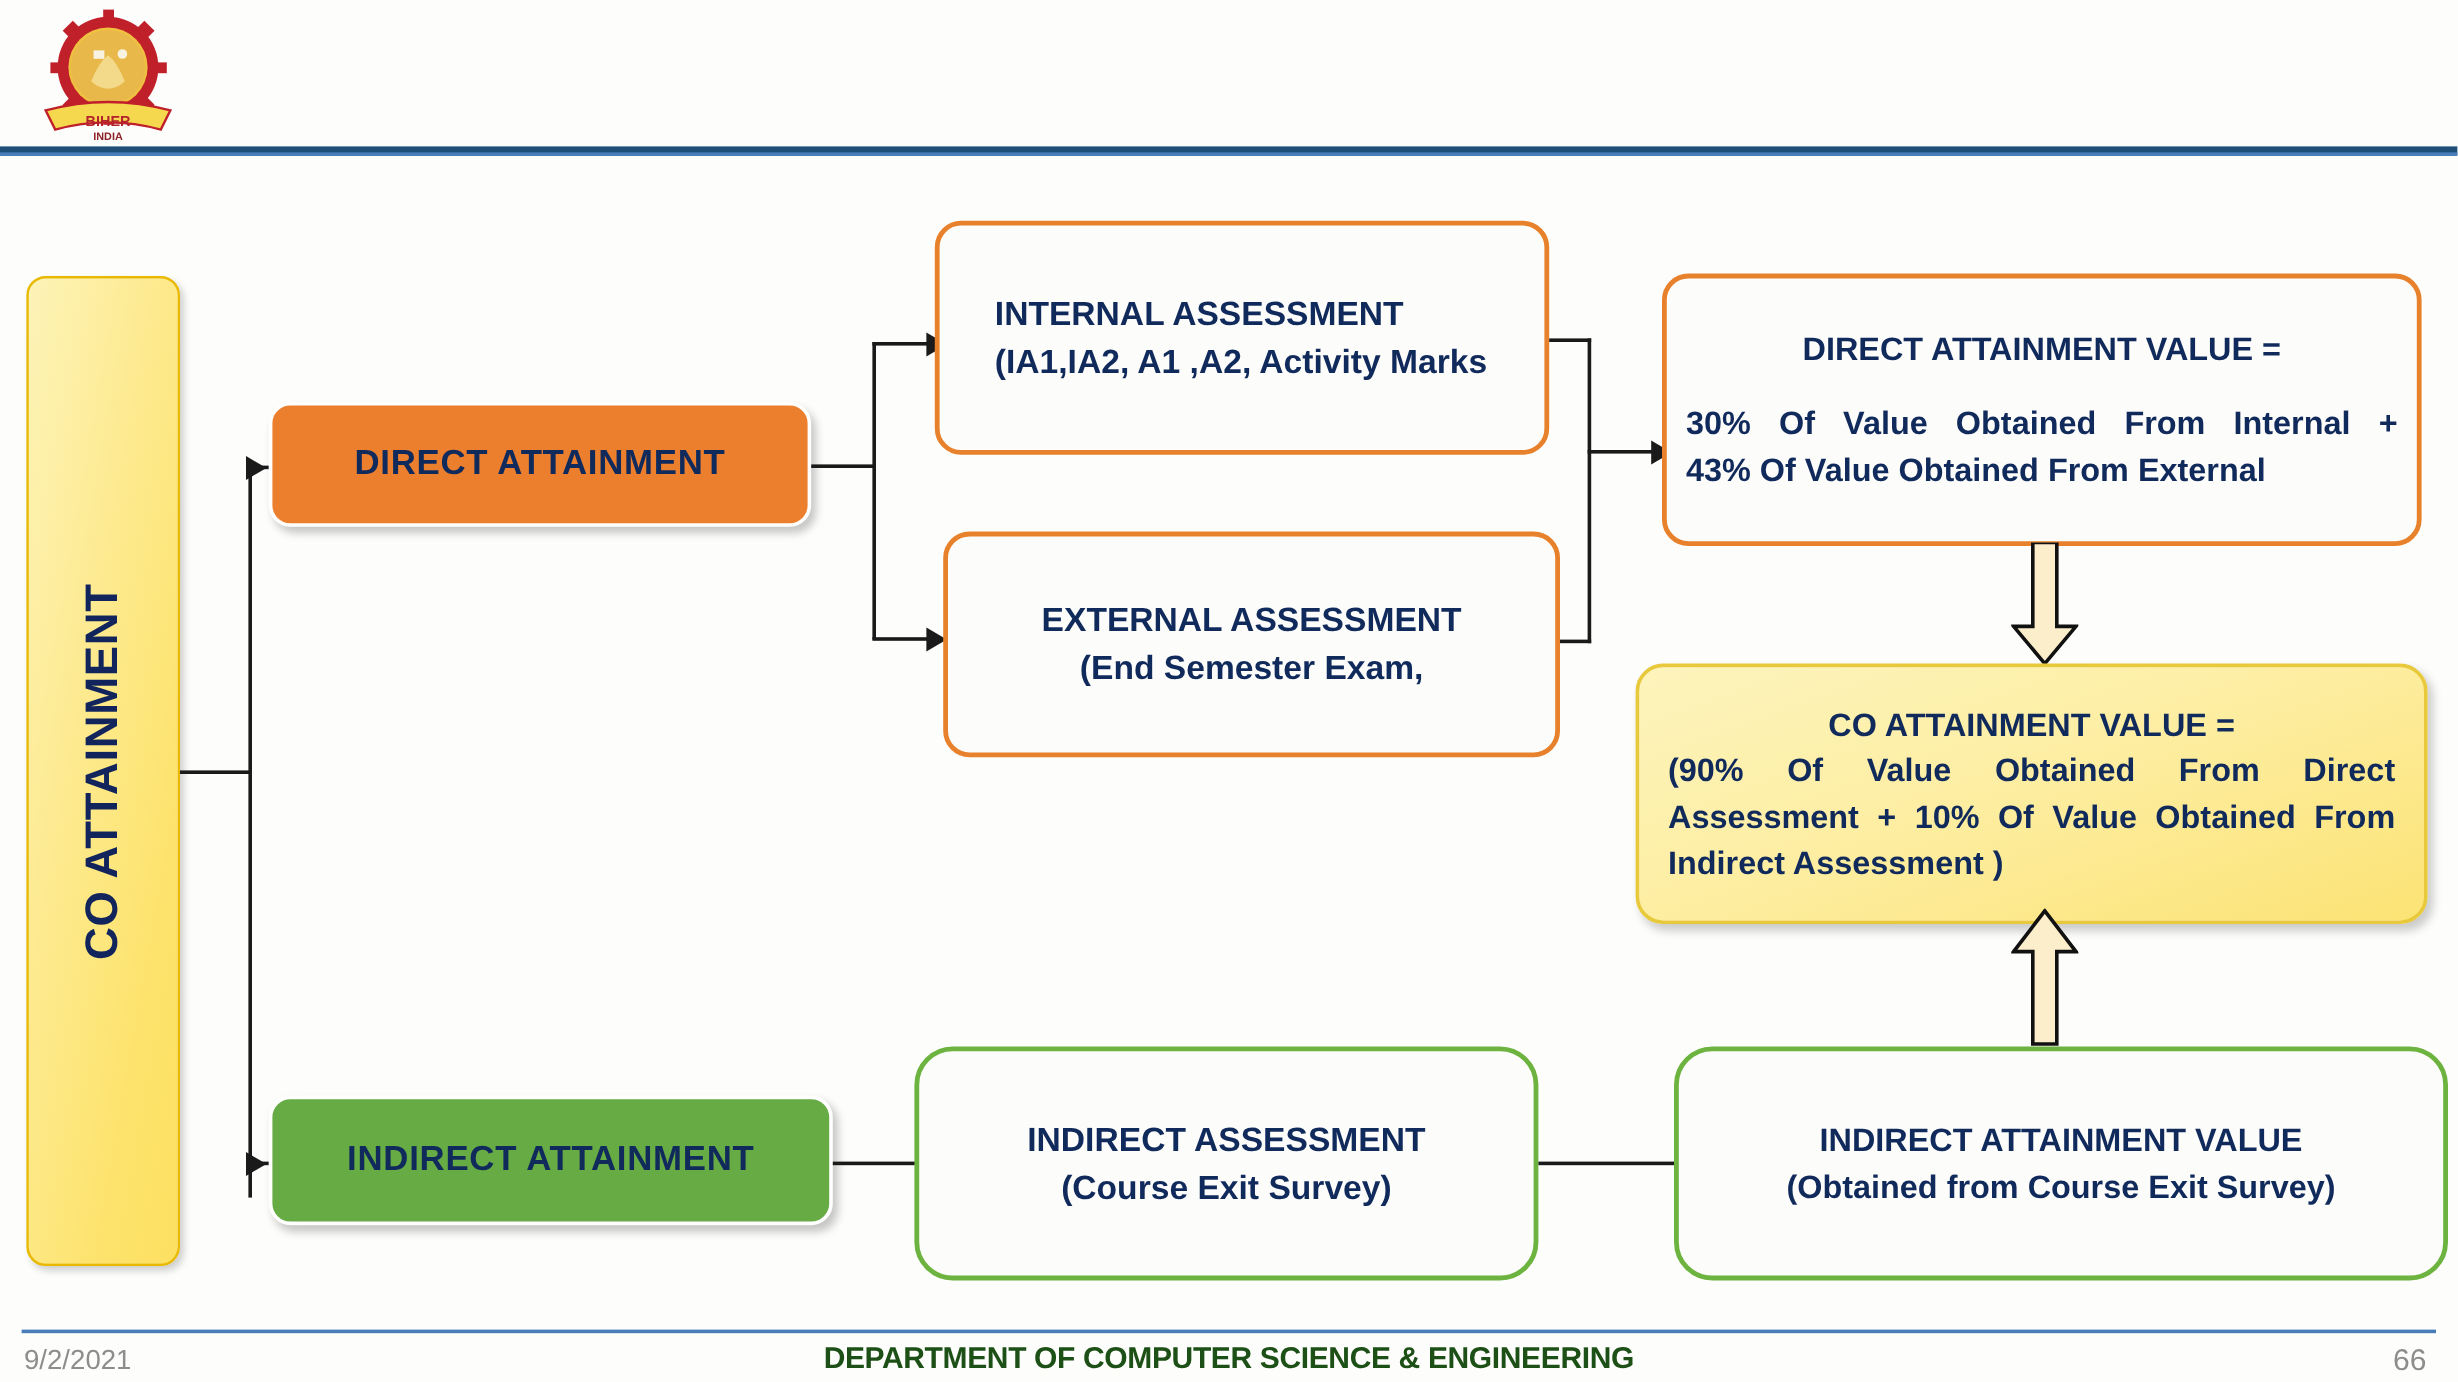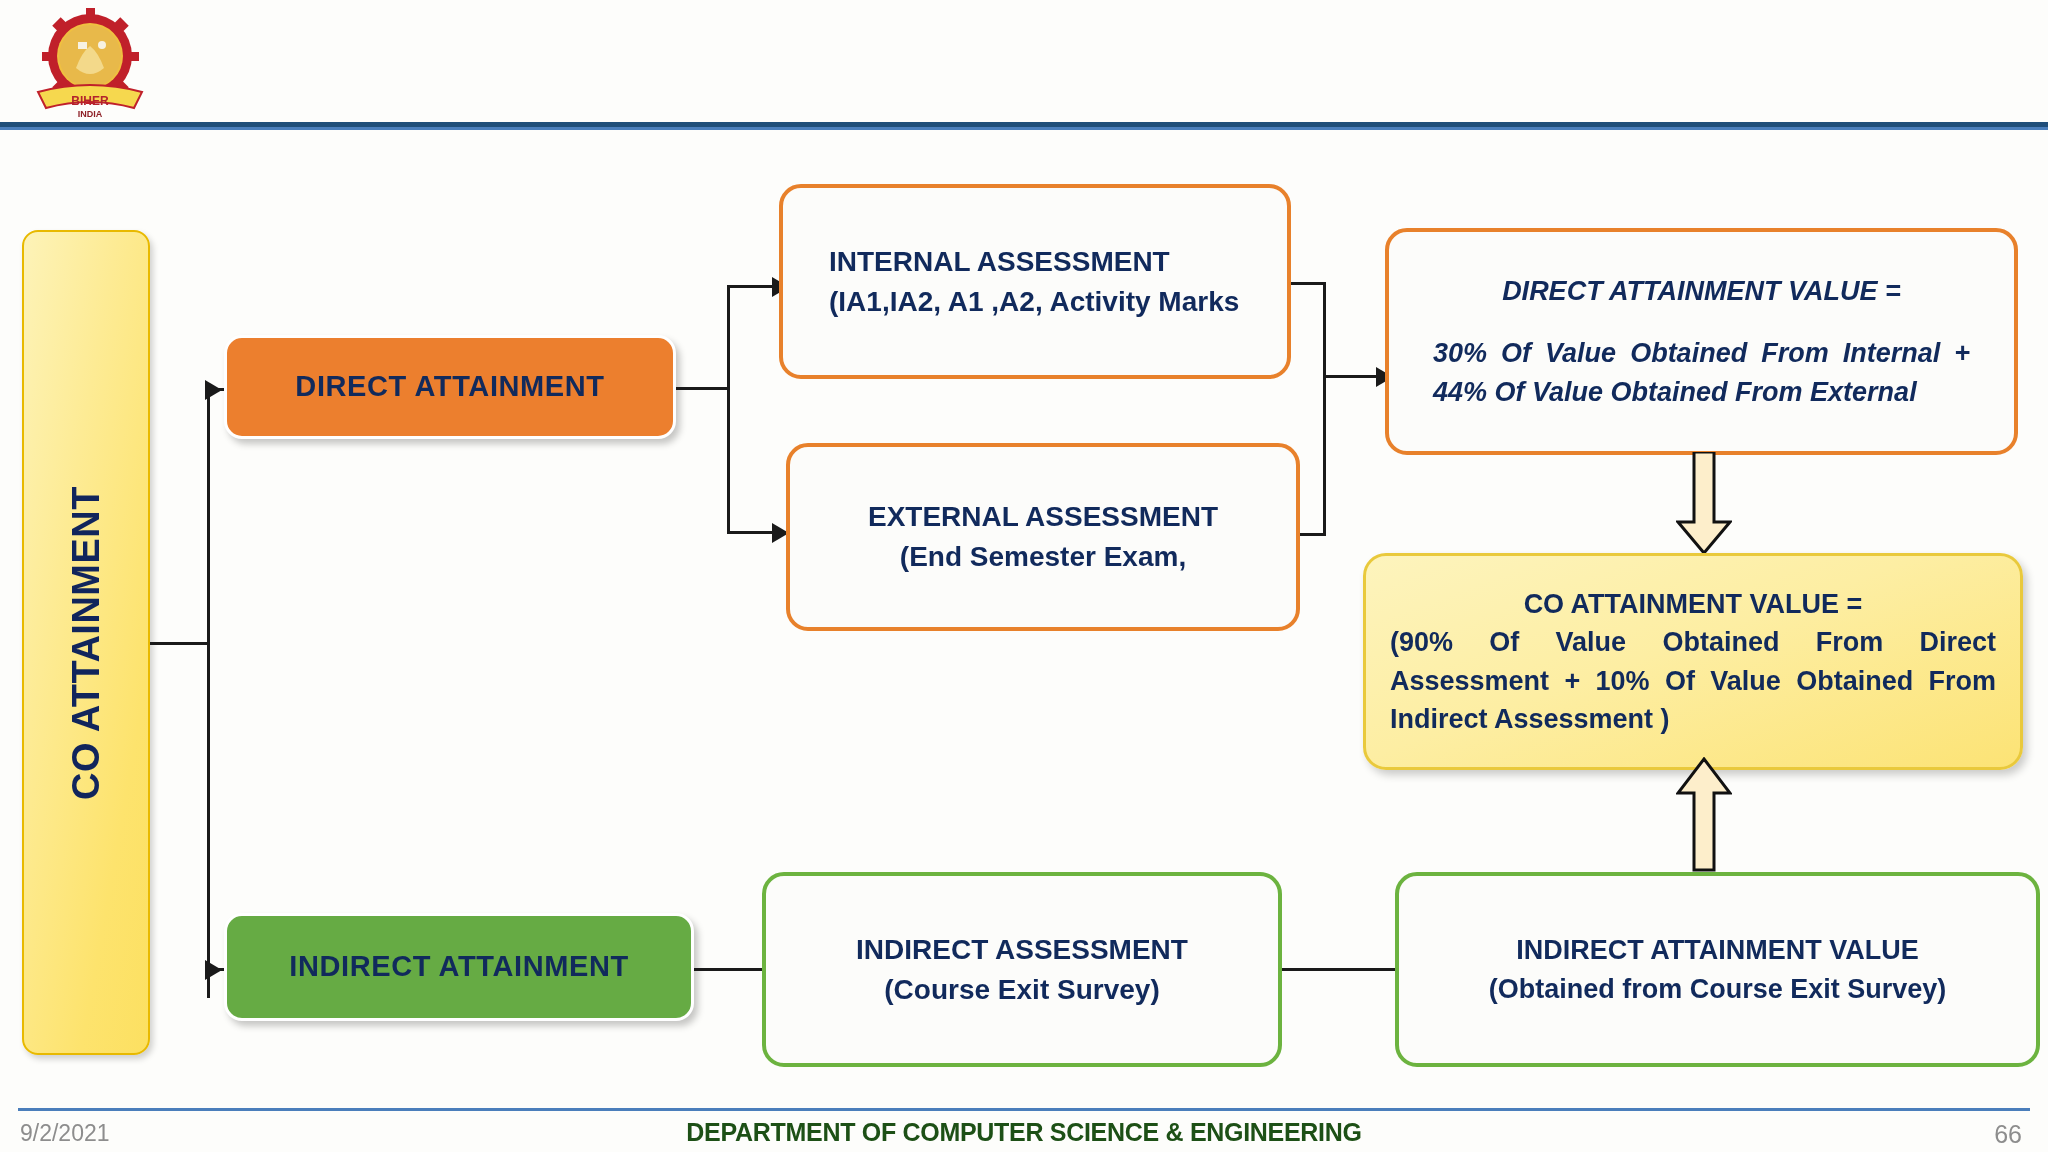--- a/index.html
+++ b/index.html
@@ -75,7 +75,7 @@
   .t27 { font-size: 27px; }
   .t28 { font-size: 28px; }
   .just { text-align: justify; text-align-last: justify; margin-top: 24px; }
-  .padded { padding: 0 44px; font-style: italic; }
+  .padded { padding: 0 16px; }
 
   
   .ln { position: absolute; background: #1a1a1a; }

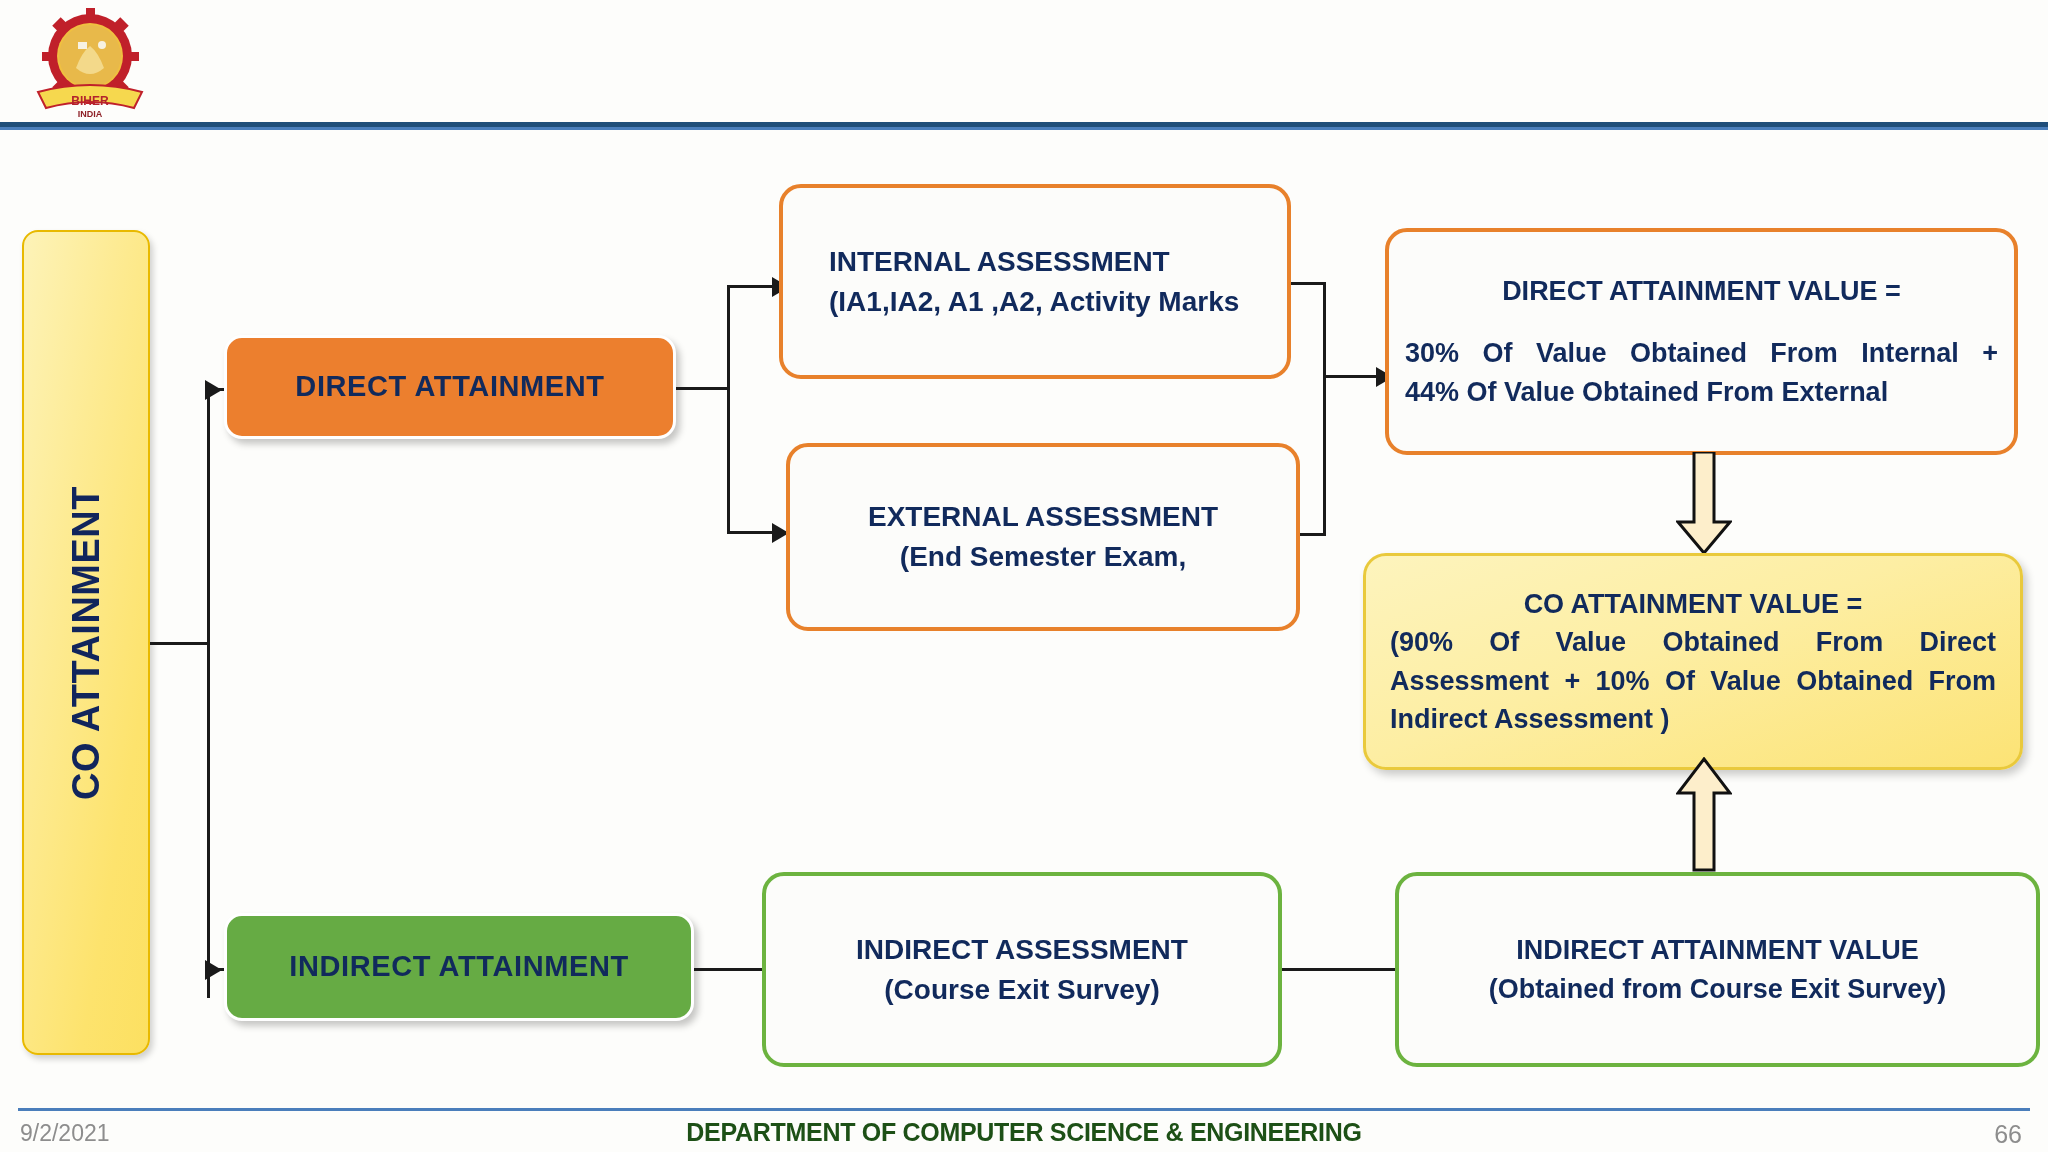--- a/index.html
+++ b/index.html
@@ -182,7 +182,7 @@
     <div class="lines t27 padded">
       <div>DIRECT ATTAINMENT VALUE =</div>
       <div class="just" style="text-align:justify;">30% Of Value Obtained From Internal +</div>
-      <div style="text-align:left;">44% Of Value Obtained From External</div>
+      <div style="text-align:left;">43% Of Value Obtained From External</div>
     </div>
   </div>
 

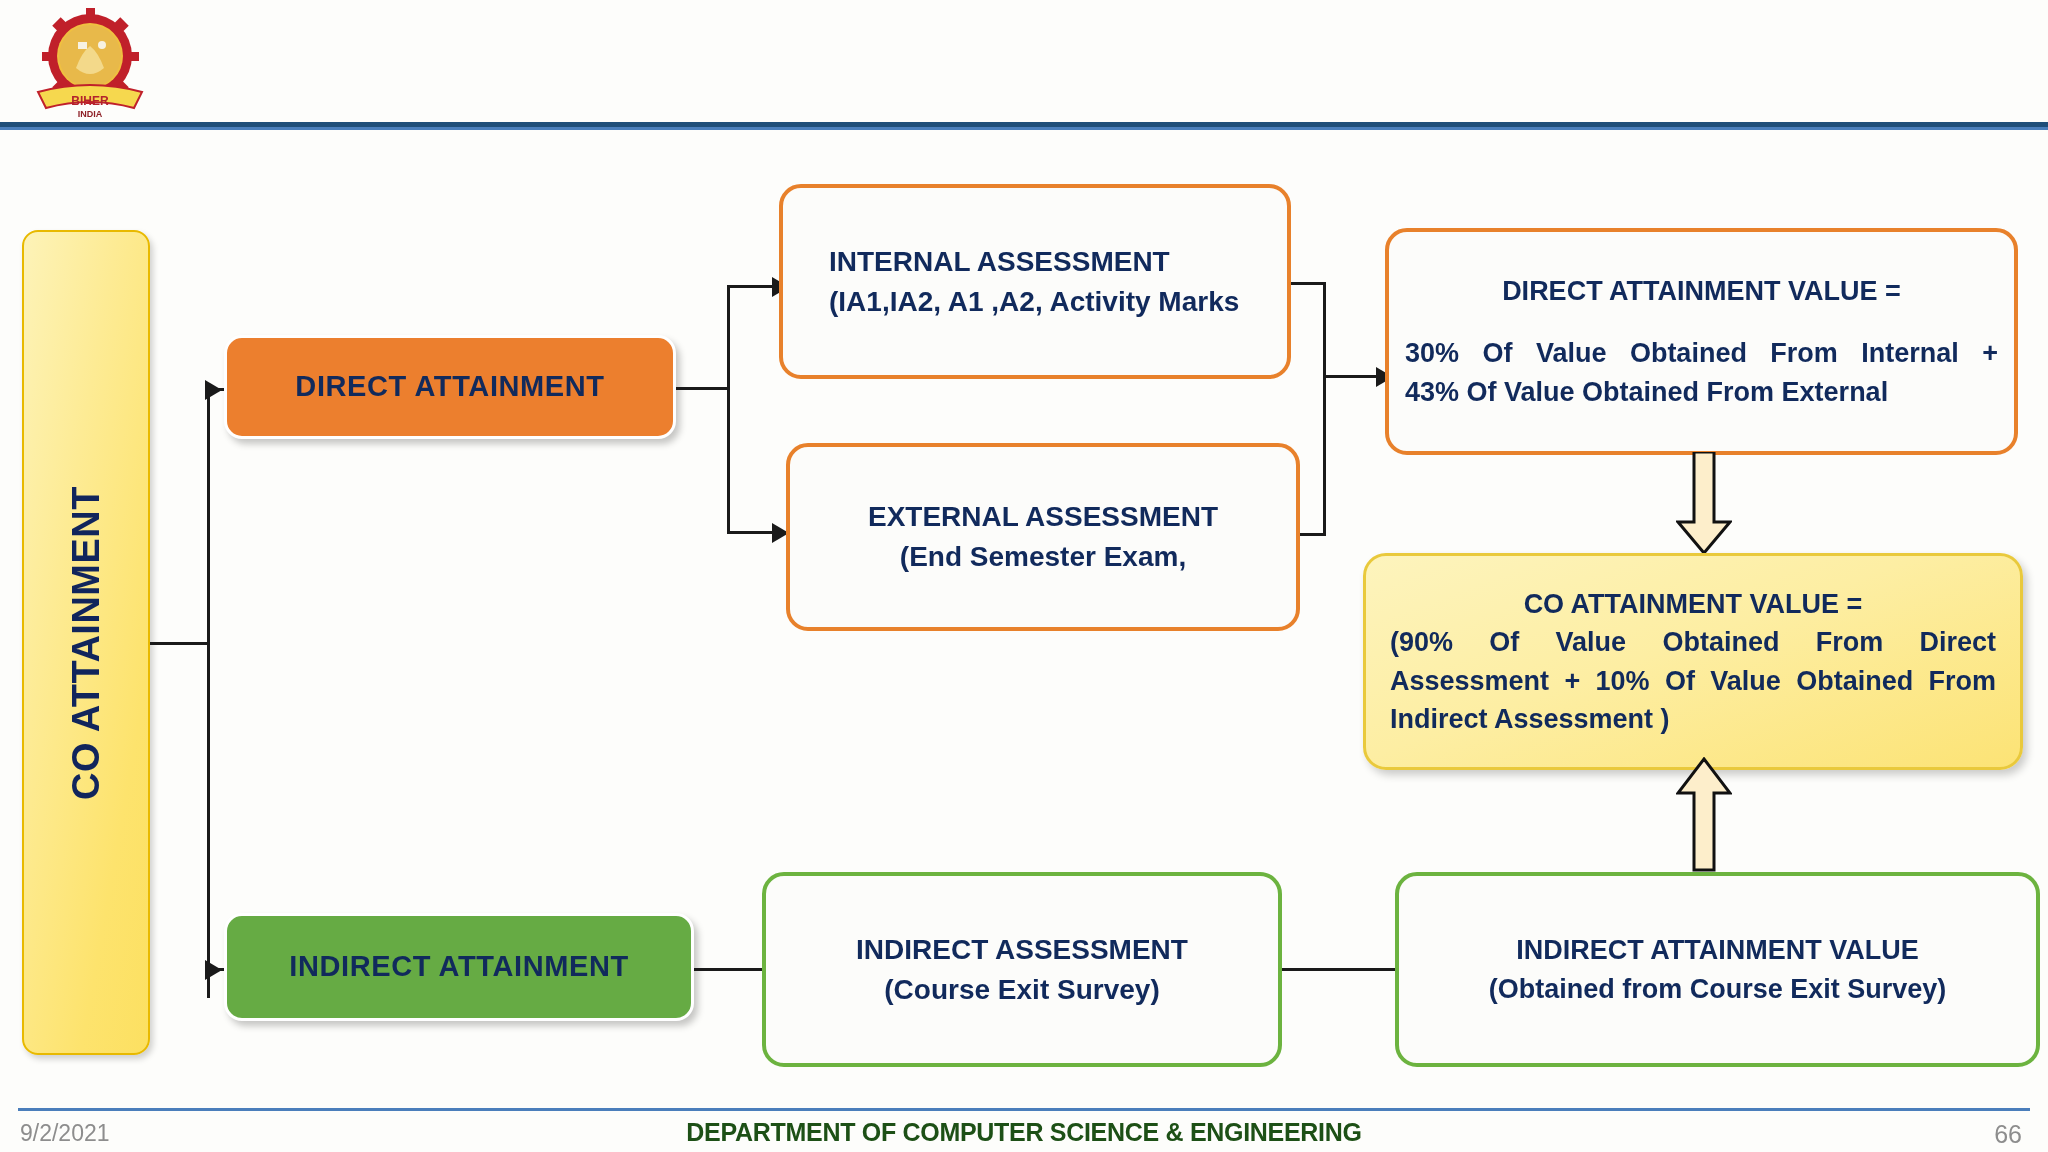--- a/index.html
+++ b/index.html
@@ -65,7 +65,7 @@
     background: #fcfcfa; border-radius: 22px;
     border: 4px solid #e8812b;
   }
-  .outlined.green-b { border-color: #6cb33f; }
+  .outlined.green-b { border-color: #6cb33f; border-radius: 32px; }
 
   .yellowbox {
     background: linear-gradient(160deg,#fdf4bd 0%, #fdeea3 45%, #fce375 100%);

